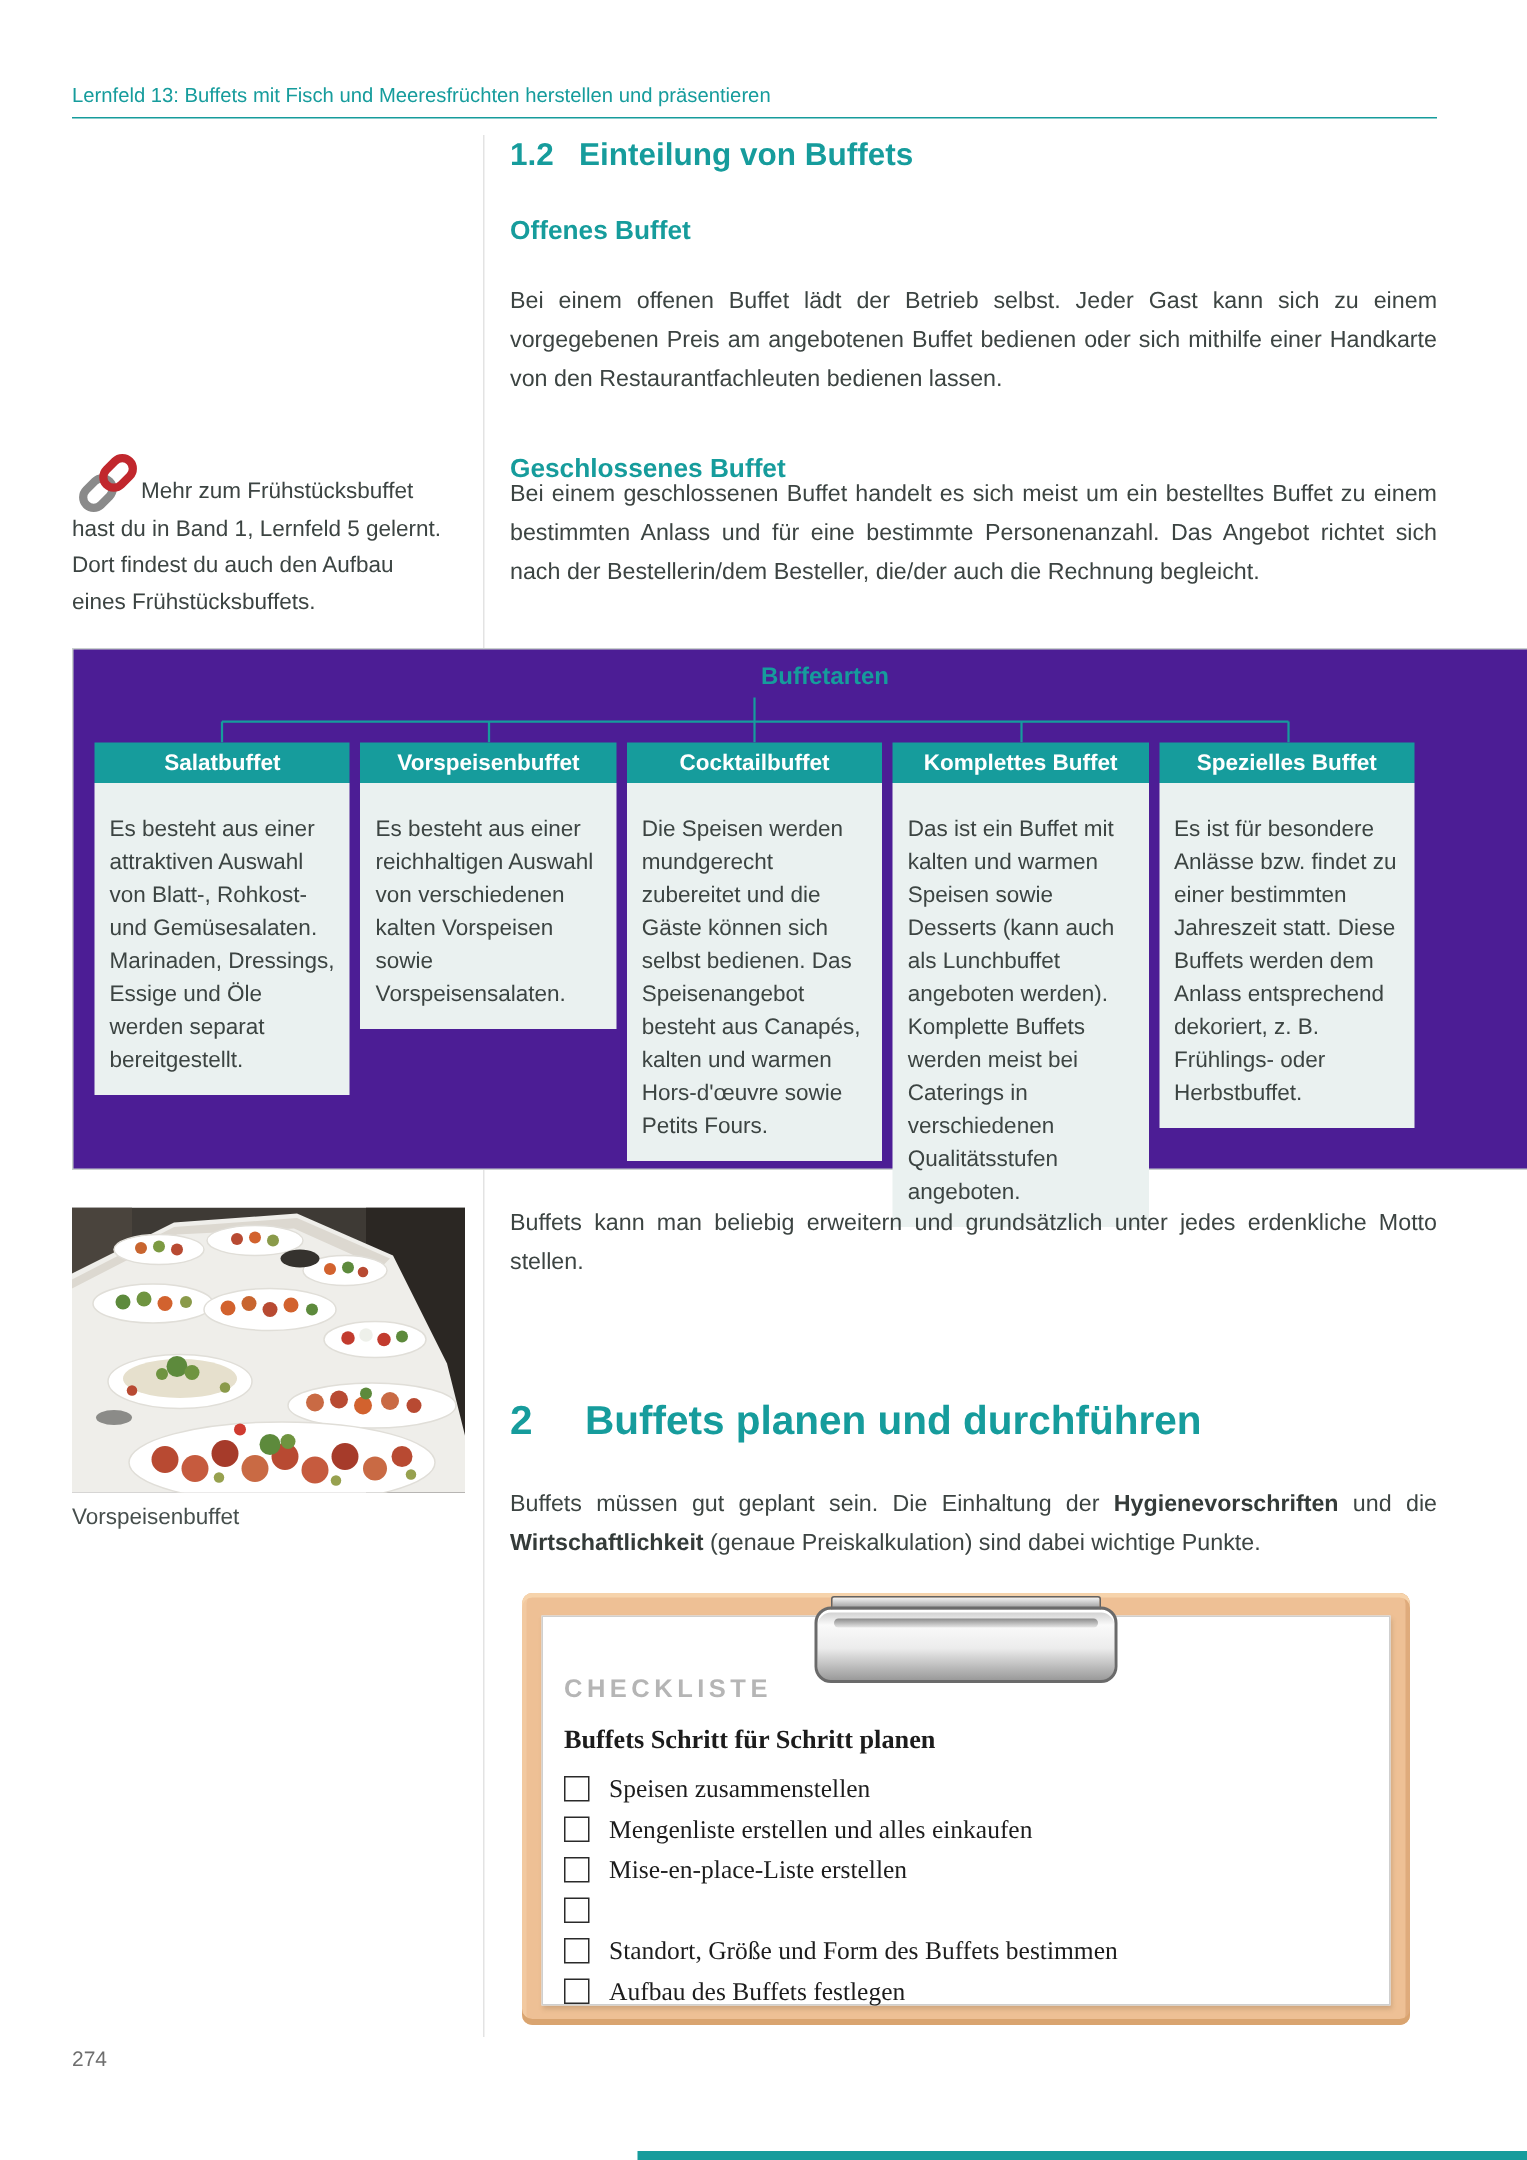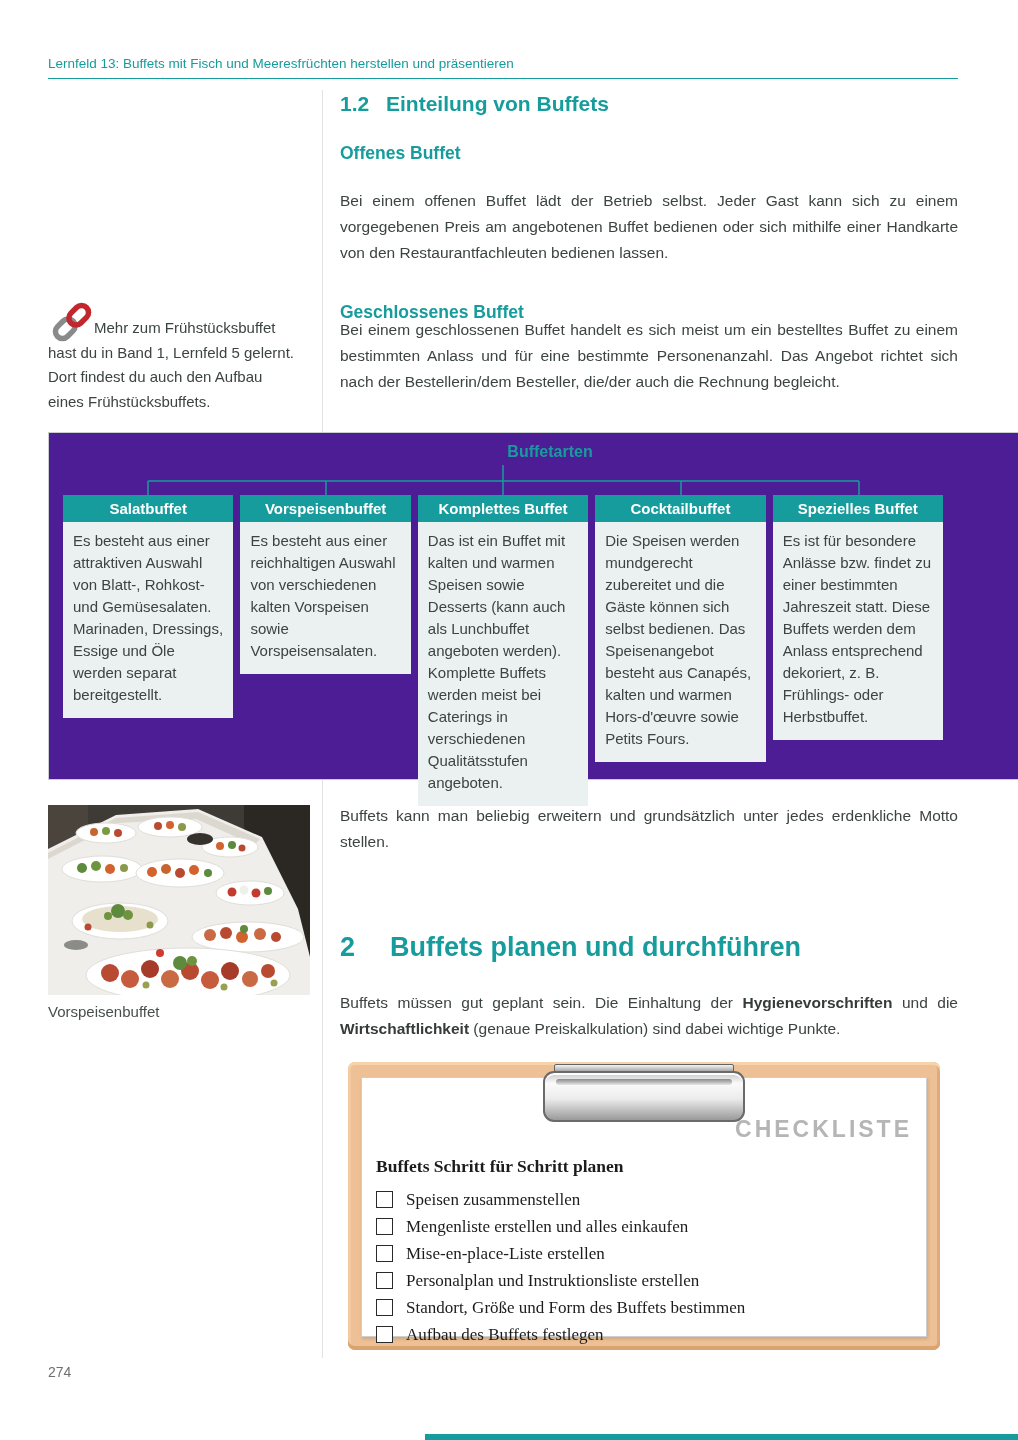--- a/index.html
+++ b/index.html
@@ -127,12 +127,12 @@
         <div class="dcol-b">Es besteht aus einer reichhaltigen Auswahl von verschiedenen kalten Vorspeisen sowie Vorspeisensalaten.</div>
       </div>
       <div class="dcol">
+        <div class="dcol-h">Cocktailbuffet</div>
+        <div class="dcol-b">Die Speisen werden mundgerecht zubereitet und die Gäste können sich selbst bedienen. Das Speisenangebot besteht aus Canapés, kalten und warmen Hors-d'œuvre sowie Petits Fours.</div>
+      </div>
+      <div class="dcol">
         <div class="dcol-h">Komplettes Buffet</div>
         <div class="dcol-b">Das ist ein Buffet mit kalten und warmen Speisen sowie Desserts (kann auch als Lunchbuffet angeboten werden). Komplette Buffets werden meist bei Caterings in verschiedenen Qualitätsstufen angeboten.</div>
-      </div>
-      <div class="dcol">
-        <div class="dcol-h">Cocktailbuffet</div>
-        <div class="dcol-b">Die Speisen werden mundgerecht zubereitet und die Gäste können sich selbst bedienen. Das Speisenangebot besteht aus Canapés, kalten und warmen Hors-d'œuvre sowie Petits Fours.</div>
       </div>
       <div class="dcol">
         <div class="dcol-h">Spezielles Buffet</div>

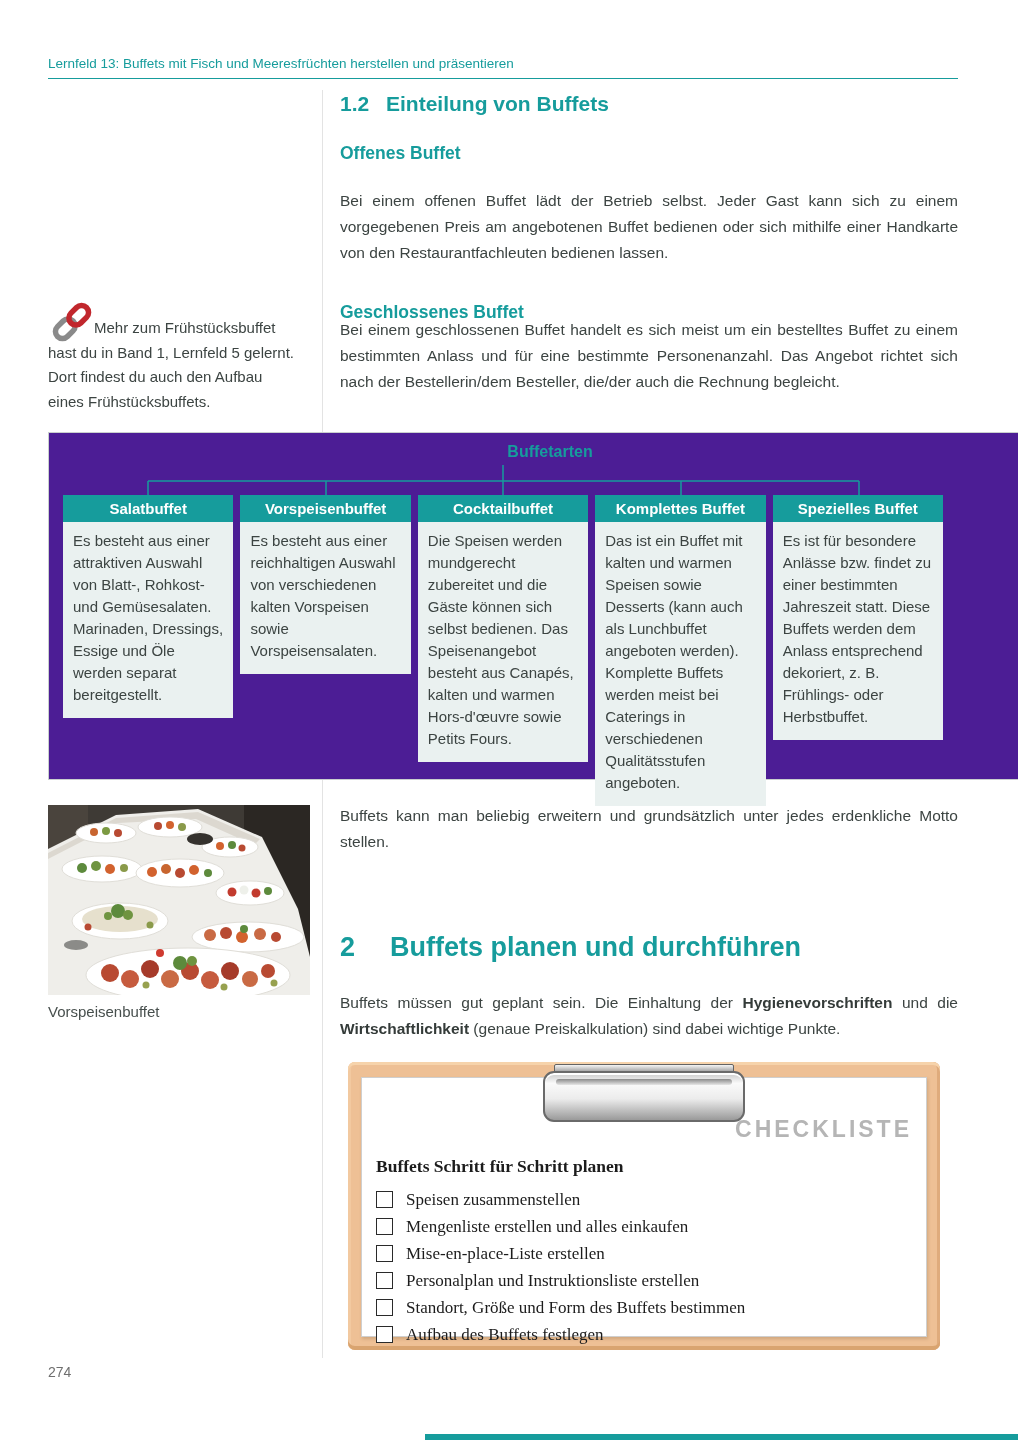--- a/index.html
+++ b/index.html
@@ -38,7 +38,7 @@
   .dcol{flex:1;display:flex;flex-direction:column;}
   .dcol-h{background:#169c9c;color:#fff;font-weight:bold;font-size:15px;text-align:center;
           height:27px;line-height:27px;}
-  .dcol-b{background:#eaf1f0;padding:8px 9px 12px 10px;font-size:15px;line-height:22px;color:#3c4442;}
+  .dcol-b{background:#eaf1f0;padding:20px 9px 12px 10px;font-size:15px;line-height:22px;color:#3c4442;}
 
   
   .photo{position:absolute;left:48px;top:805px;width:262px;height:190px;}

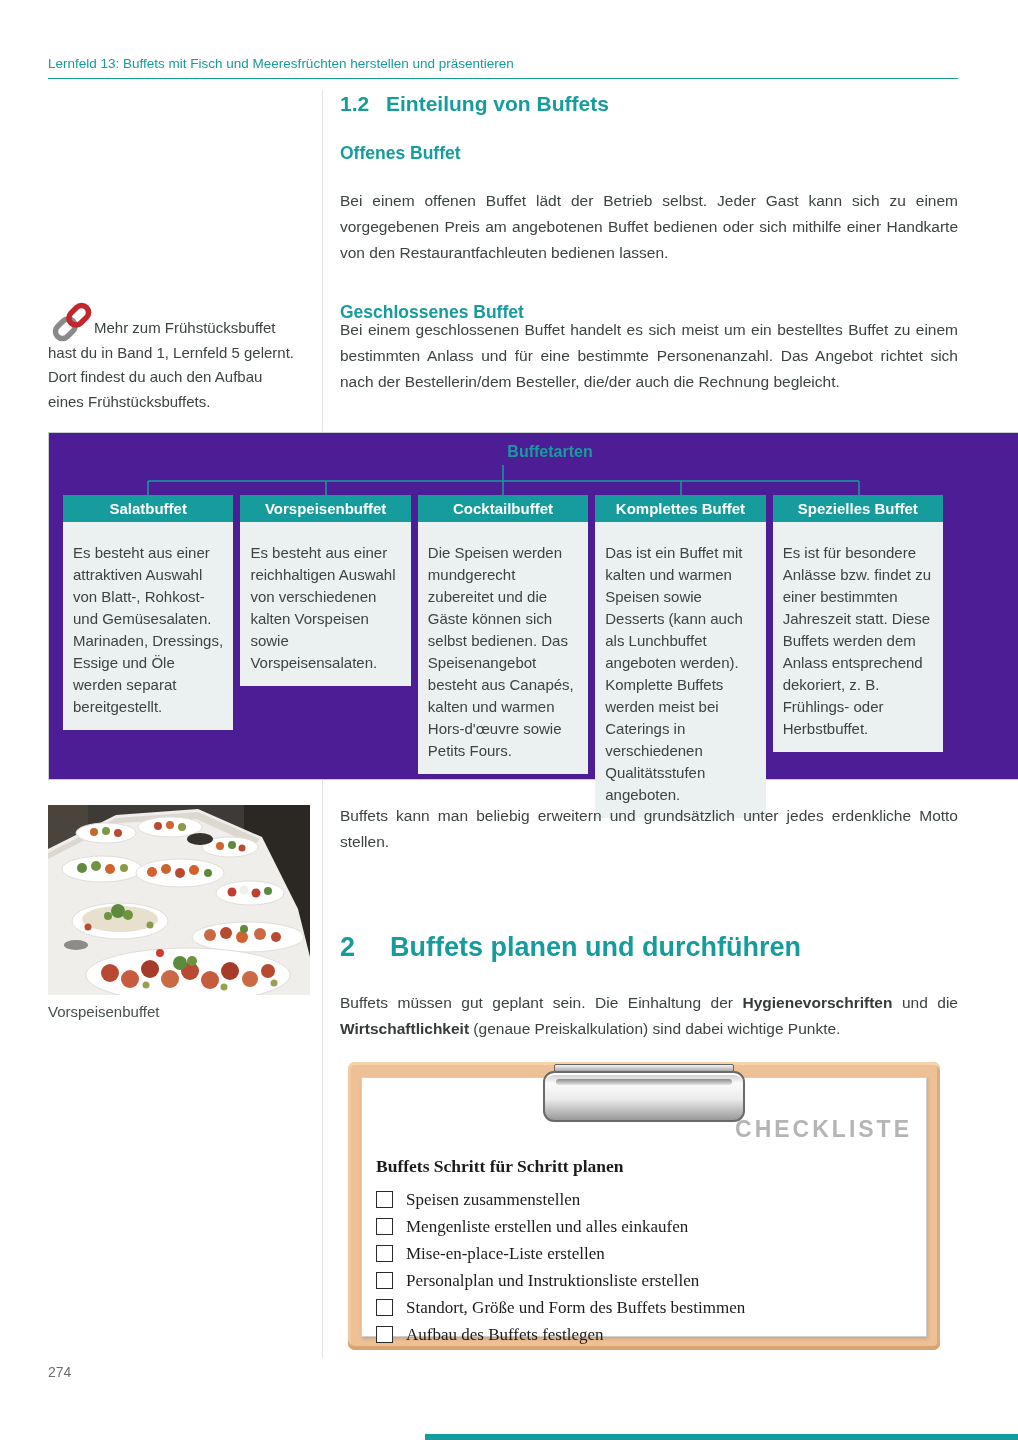--- a/index.html
+++ b/index.html
@@ -65,7 +65,7 @@
              border:2px solid #6a6a6a;border-radius:11px;box-shadow:inset 0 2px 0 #ffffff;}
   .clip-ridge{position:absolute;left:50%;top:17px;transform:translateX(-50%);width:176px;height:6px;
               background:linear-gradient(180deg,#8a8a8a,#e6e6e6);border-radius:3px;}
-  .chk-label{font-size:23px;font-weight:bold;letter-spacing:3px;color:#b5b5b5;text-align:right;}
+  .chk-label{font-size:17px;font-weight:bold;letter-spacing:3px;color:#b5b5b5;text-align:left;}
   .chk-title{font-family:"Liberation Serif",serif;font-size:17.5px;font-weight:bold;color:#1c1c1c;
              margin:13px 0 9px 0;}
   .chk-row{display:flex;align-items:center;height:27px;}

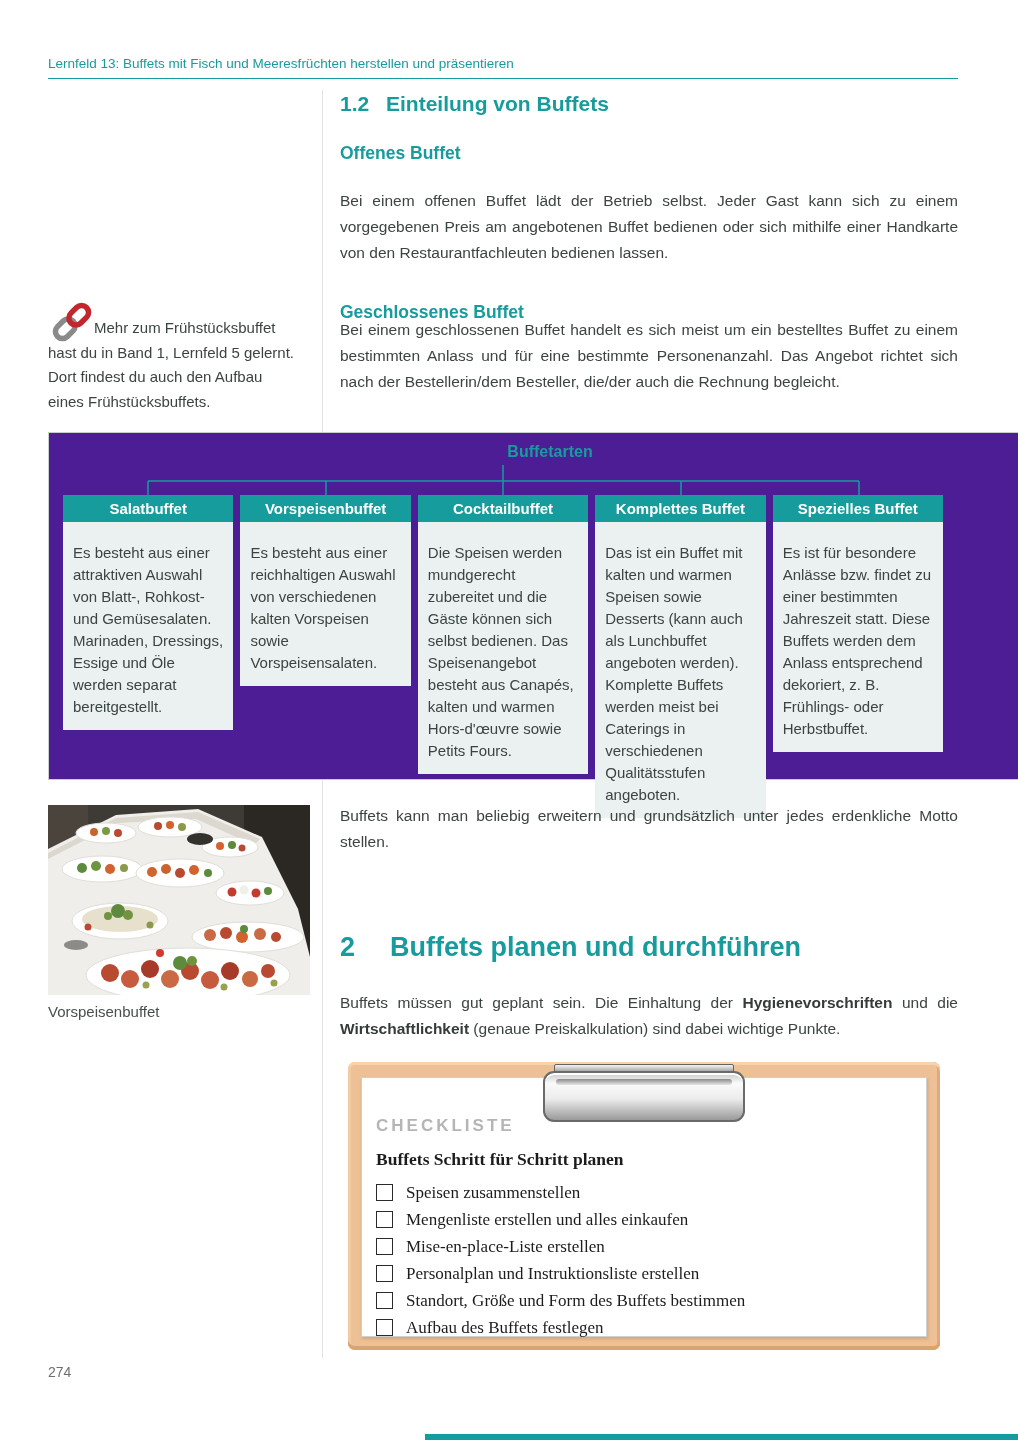--- a/index.html
+++ b/index.html
@@ -236,7 +236,6 @@
       </div>
       <div class="chk-row">
         <span class="chk-box"></span>
-        <span class="chk-text">Personalplan und Instruktionsliste erstellen</span>
       </div>
       <div class="chk-row">
         <span class="chk-box"></span>

